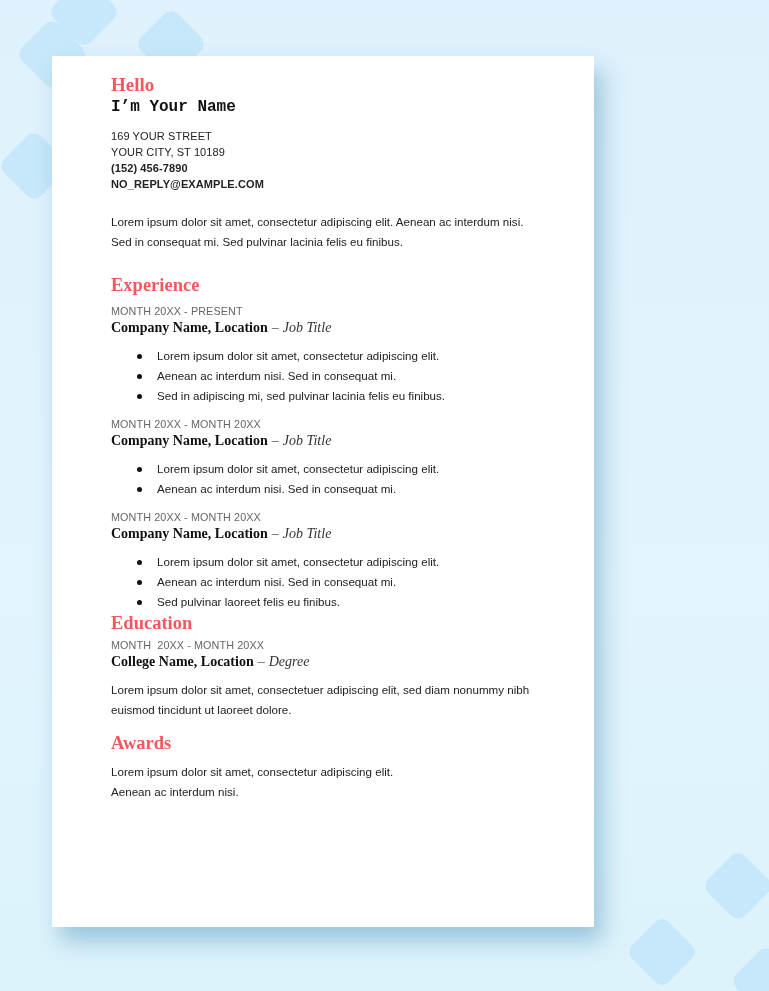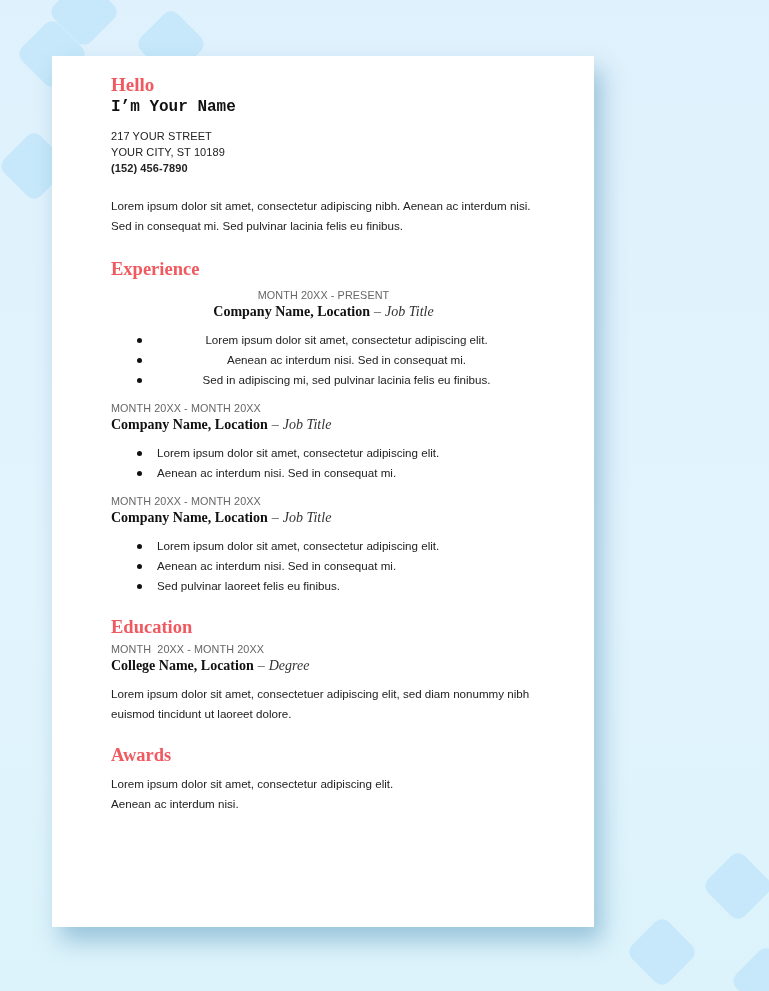--- a/index.html
+++ b/index.html
@@ -112,7 +112,7 @@
   <div>
     <div class="hello">Hello</div>
     <div class="name">I’m Your Name</div>
-    <div class="contact-line">217 YOUR STREET</div>
+    <div class="contact-line">169 YOUR STREET</div>
     <div class="contact-line">YOUR CITY, ST 10189</div>
     <div class="contact-line bold">(152) 456-7890</div>
   </div>

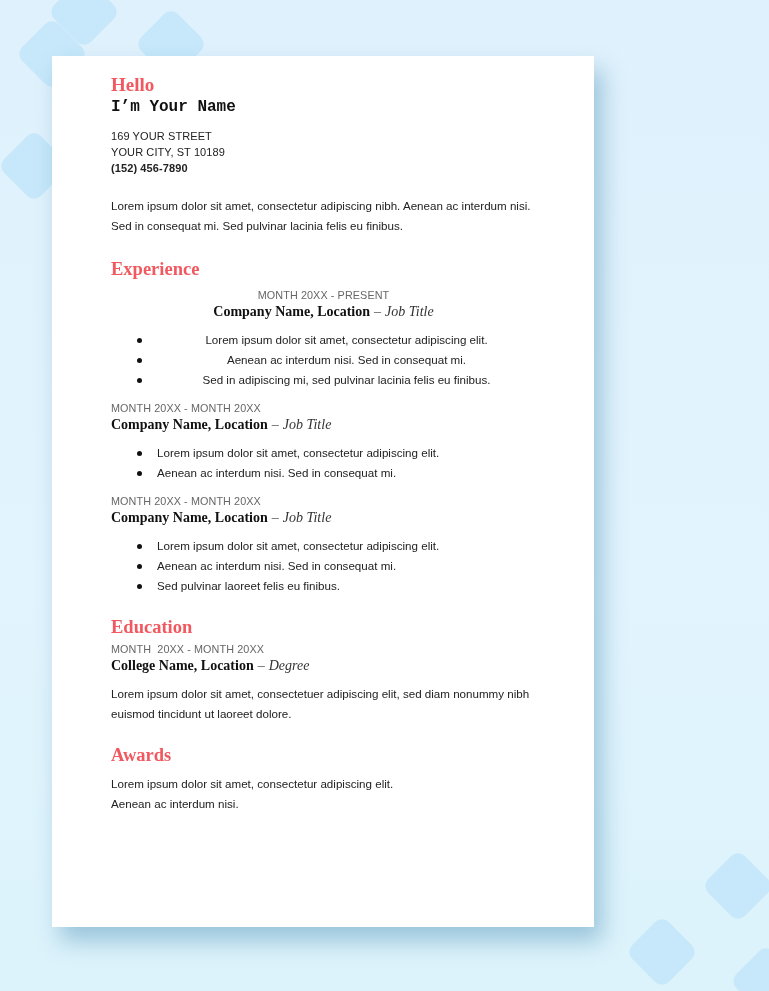--- a/index.html
+++ b/index.html
@@ -115,6 +115,7 @@
     <div class="contact-line">169 YOUR STREET</div>
     <div class="contact-line">YOUR CITY, ST 10189</div>
     <div class="contact-line bold">(152) 456-7890</div>
+    <div class="contact-line bold">NO_REPLY@EXAMPLE.COM</div>
   </div>
 
   <div style="margin-top:20px;">

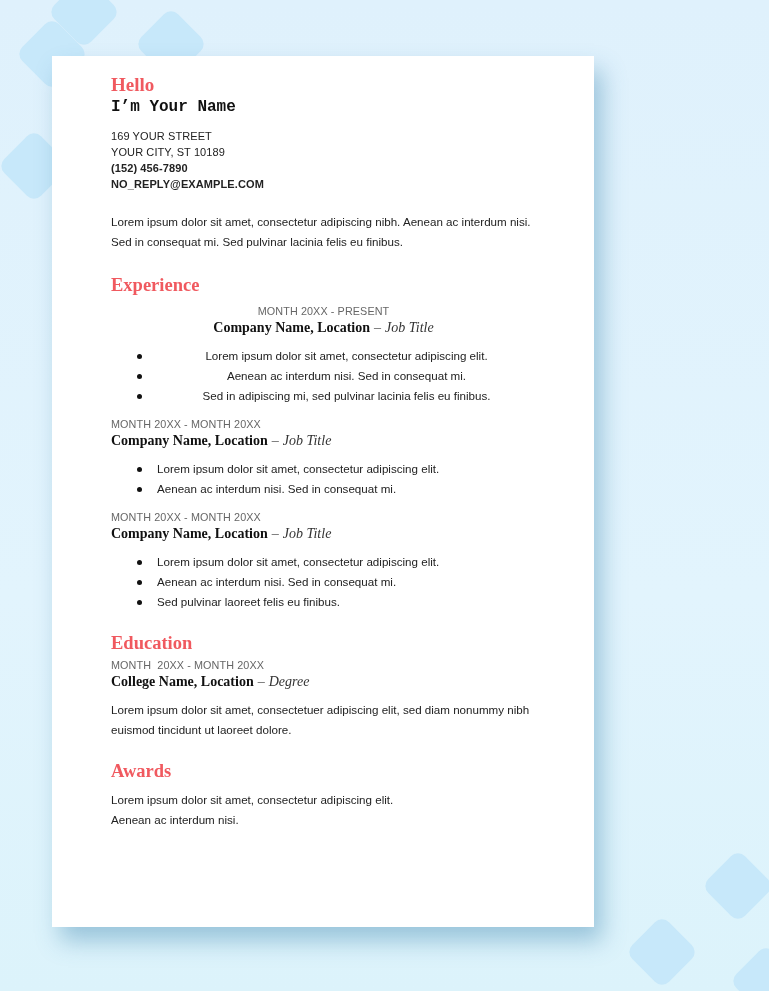--- a/index.html
+++ b/index.html
@@ -119,7 +119,7 @@
   </div>
 
   <div style="margin-top:20px;">
-    <div class="para" style="margin-top:8px;">Lorem ipsum dolor sit amet, consectetur adipiscing nibh. Aenean ac interdum nisi. Sed in consequat mi. Sed pulvinar lacinia felis eu finibus.</div>
+    <div class="para" style="margin-top:8px;">Lorem ipsum dolor sit amet, consectetur adipiscing elit. Aenean ac interdum nisi. Sed in consequat mi. Sed pulvinar lacinia felis eu finibus.</div>
   </div>
 
   <div style="margin-top:22px;">

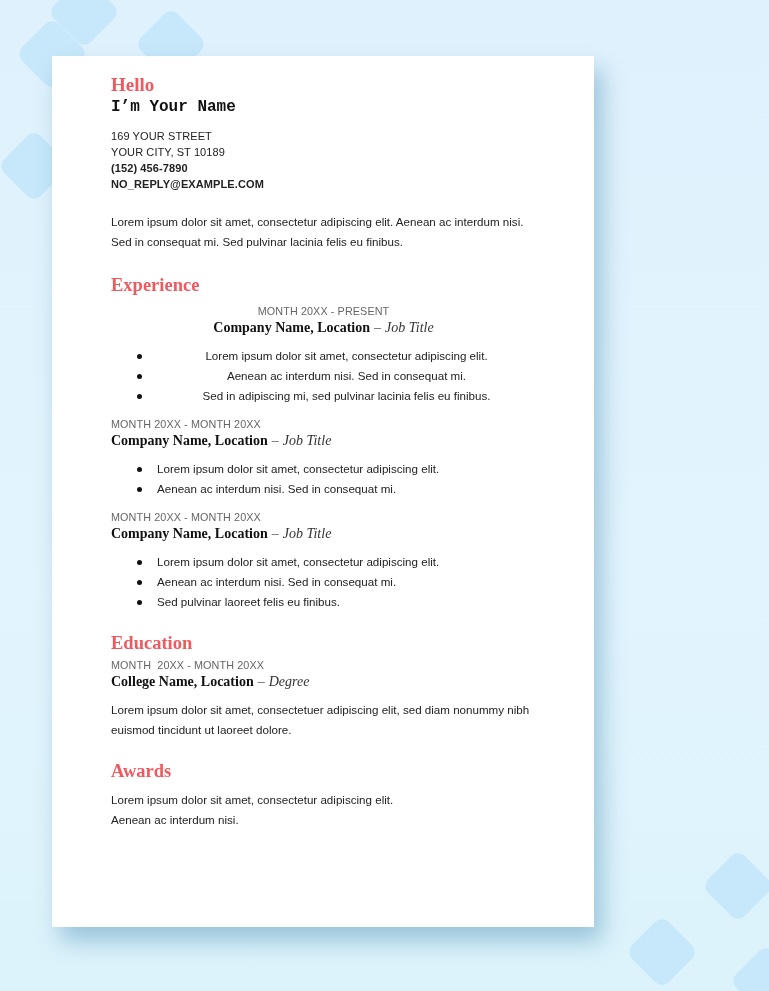--- a/index.html
+++ b/index.html
@@ -125,7 +125,7 @@
   <div style="margin-top:22px;">
     <div class="section-title">Experience</div>
 
-    <div style="margin-top:8px;text-align:center;">
+    <div style="margin-top:8px;">
       <div class="date">MONTH 20XX - PRESENT</div>
       <div class="role">
         <span class="org">Company Name, Location</span><span class="dash">–</span><span class="title">Job Title</span>

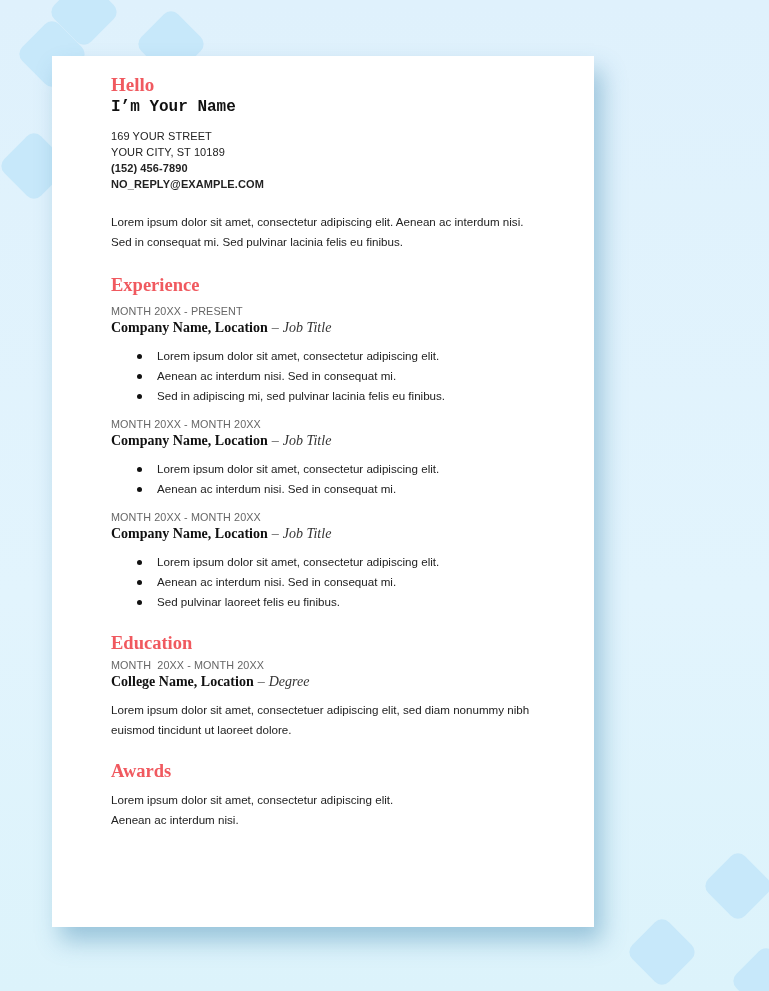--- a/index.html
+++ b/index.html
@@ -161,7 +161,7 @@
     </div>
   </div>
 
-  <div style="margin-top:20px;">
+  <div style="">
     <div class="section-title">Education</div>
     <div class="date" style="margin-top:4px; white-space:pre;">MONTH  20XX - MONTH 20XX</div>
     <div class="role">

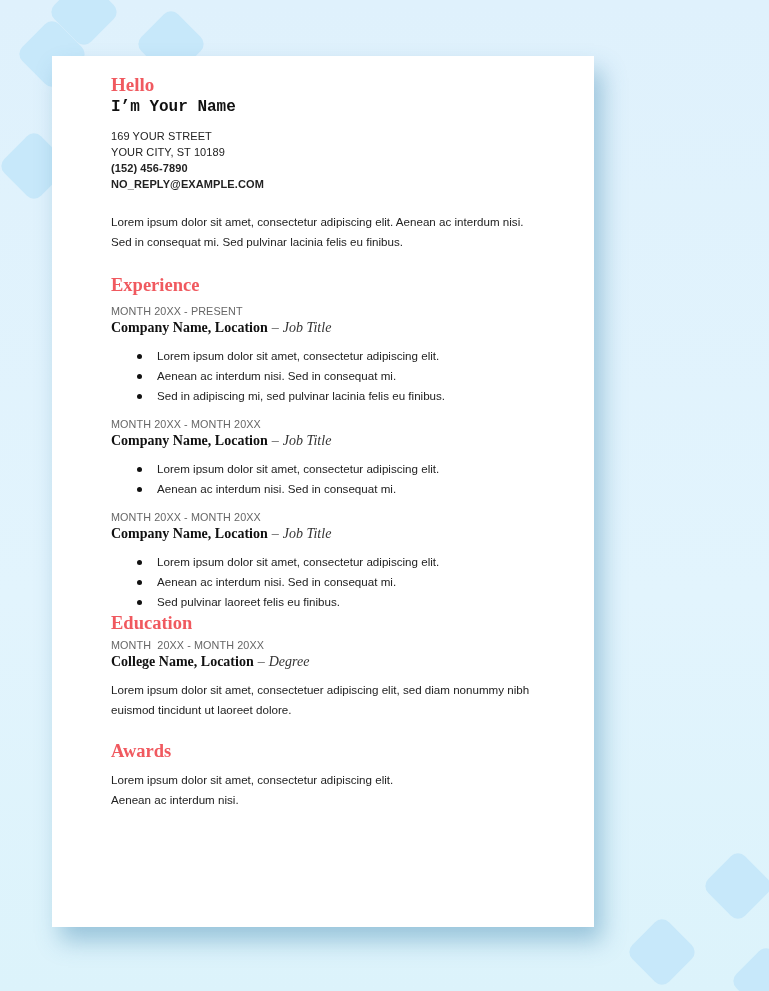--- a/index.html
+++ b/index.html
@@ -170,7 +170,7 @@
     <div class="para" style="margin-top:8px;">Lorem ipsum dolor sit amet, consectetuer adipiscing elit, sed diam nonummy nibh euismod tincidunt ut laoreet dolore.</div>
   </div>
 
-  <div style="margin-top:20px;">
+  <div style="margin-top:12px;">
     <div class="section-title">Awards</div>
     <div class="para" style="margin-top:8px;">Lorem ipsum dolor sit amet, consectetur adipiscing elit.</div>
     <div class="para">Aenean ac interdum nisi.</div>

